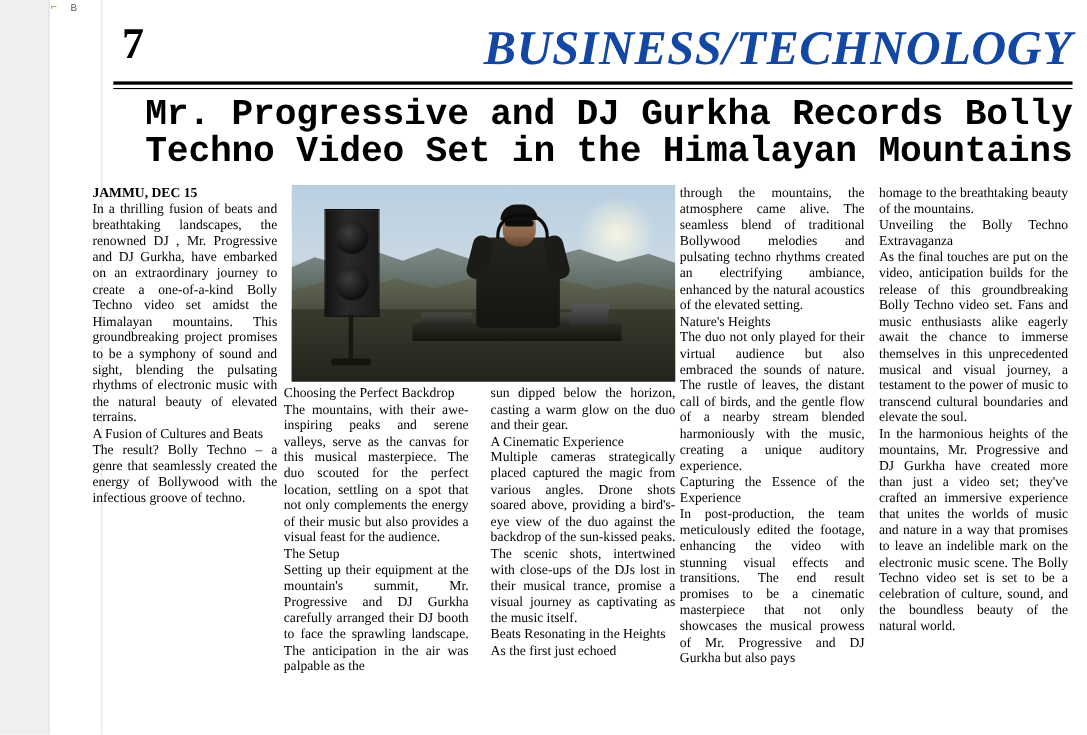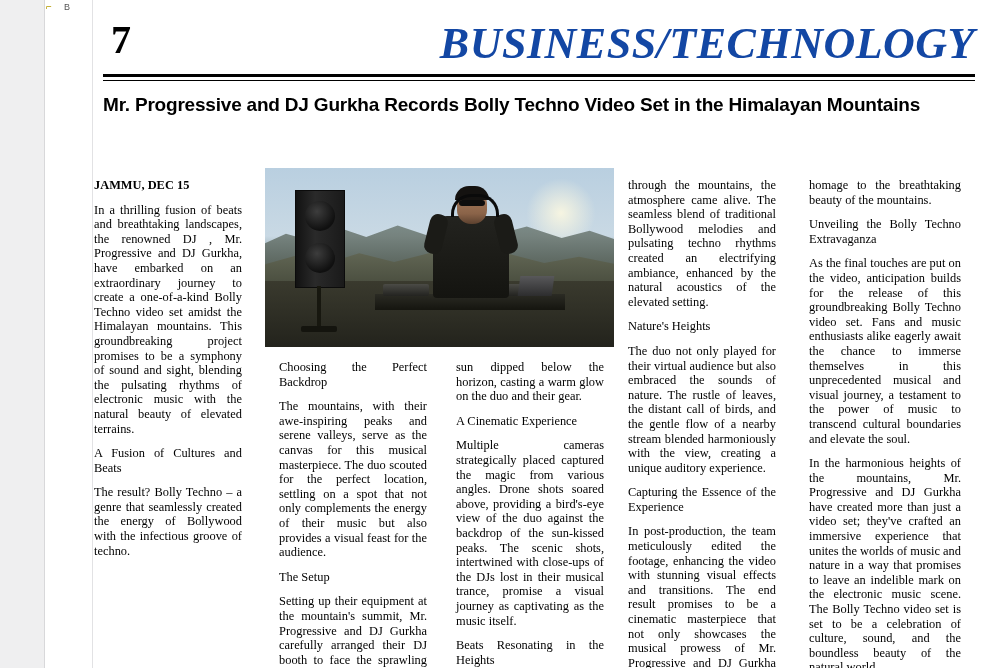--- a/index.html
+++ b/index.html
@@ -117,10 +117,10 @@
     top: 88px;
     left: 103px;
     width: 872px;
-    text-align: left;
-    font-family: Liberation Sans, sans-serif;
+    text-align: right;
+    font-family: Liberation Mono, monospace;
     font-weight: bold;
-    font-size: 19px;
+    font-size: 33px;
     line-height: 33px;
     letter-spacing: -0.2px;
   }

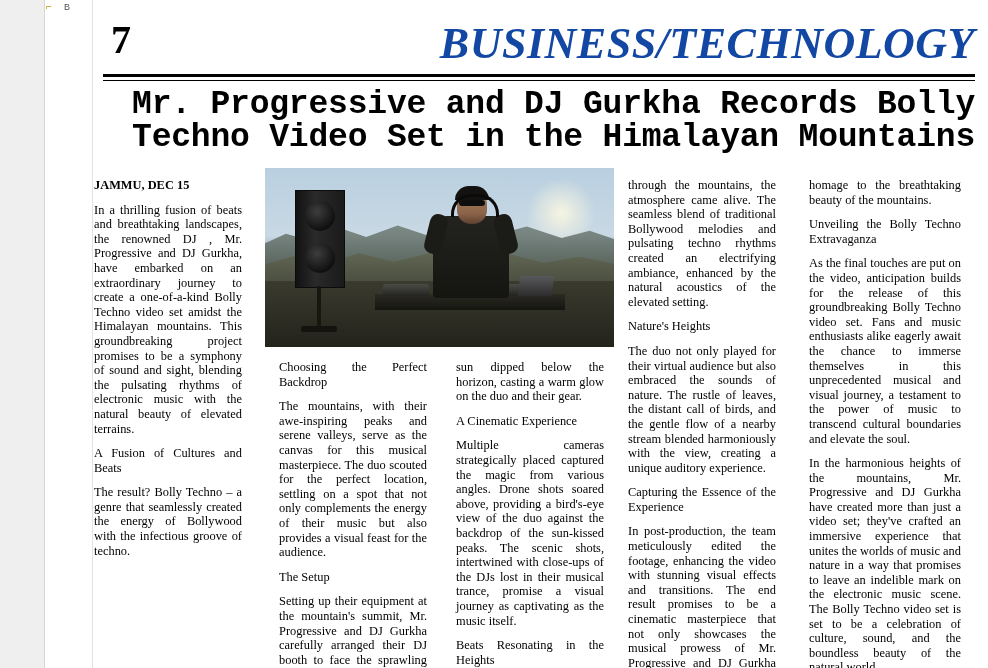--- a/index.html
+++ b/index.html
@@ -145,7 +145,7 @@
     -webkit-hyphens: auto;
   }
   .col p {
-    margin: 10px;
+    margin: 0;
   }
   .col p + p {
     margin-top: 0px;

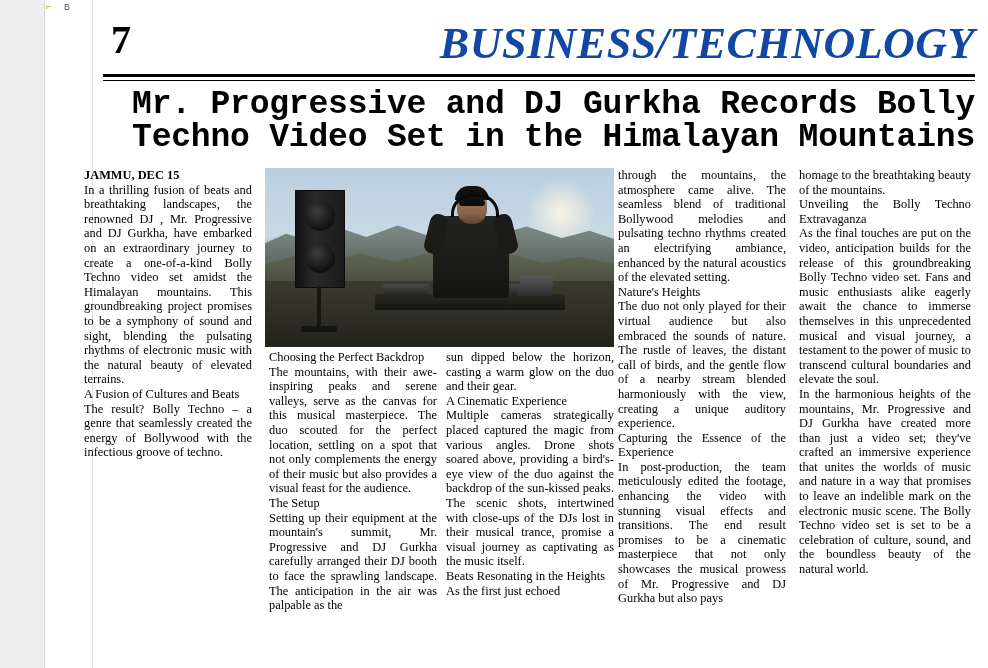--- a/index.html
+++ b/index.html
@@ -412,7 +412,7 @@
     <div class="col col4">
       <p>through the mountains, the atmosphere came alive. The seamless blend of traditional Bollywood melodies and pulsating techno rhythms created an electrifying ambiance, enhanced by the natural acoustics of the elevated setting.</p>
       <p class="subhead">Nature's Heights</p>
-      <p>The duo not only played for their virtual audience but also embraced the sounds of nature. The rustle of leaves, the distant call of birds, and the gentle flow of a nearby stream blended harmoniously with the view, creating a unique auditory experience.</p>
+      <p>The duo not only played for their virtual audience but also embraced the sounds of nature. The rustle of leaves, the distant call of birds, and the gentle flow of a nearby stream blended harmoniously with the music, creating a unique auditory experience.</p>
       <p class="subhead">Capturing the Essence of the Experience</p>
       <p>In post-production, the team meticulously edited the footage, enhancing the video with stunning visual effects and transitions. The end result promises to be a cinematic masterpiece that not only showcases the musical prowess of Mr. Progressive and DJ Gurkha but also pays</p>
     </div>

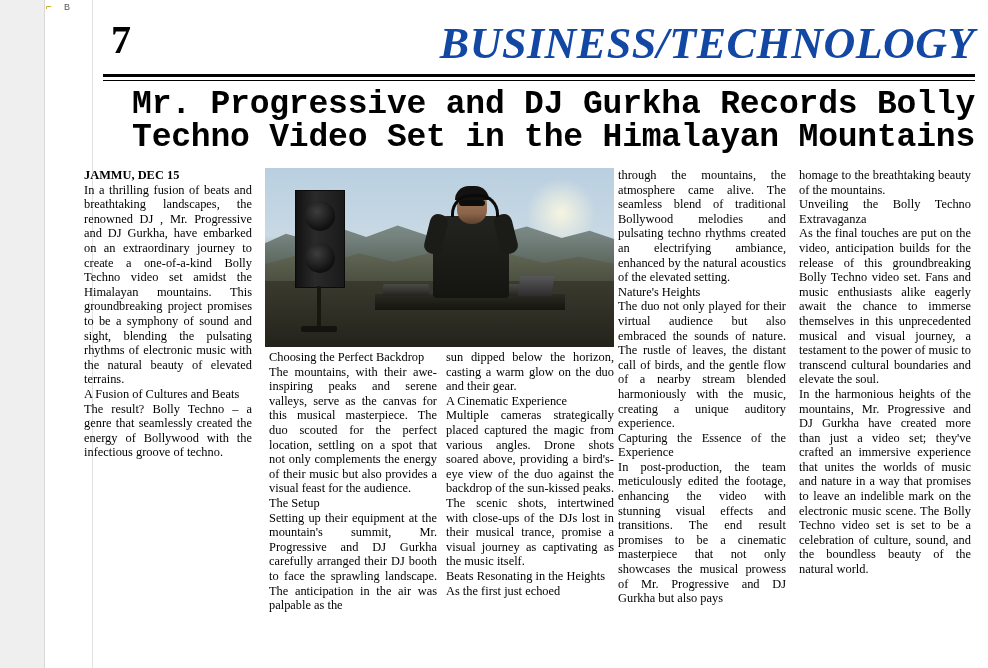--- a/index.html
+++ b/index.html
@@ -151,7 +151,7 @@
     margin-top: 0px;
   }
   .col1 { left: 0px; }
-  .col2 { left: 185px; }
+  .col2 { left: 174px; }
   .col3 { left: 362px; }
   .col4 { left: 534px; }
   .col5 { left: 715px; width: 172px; }

